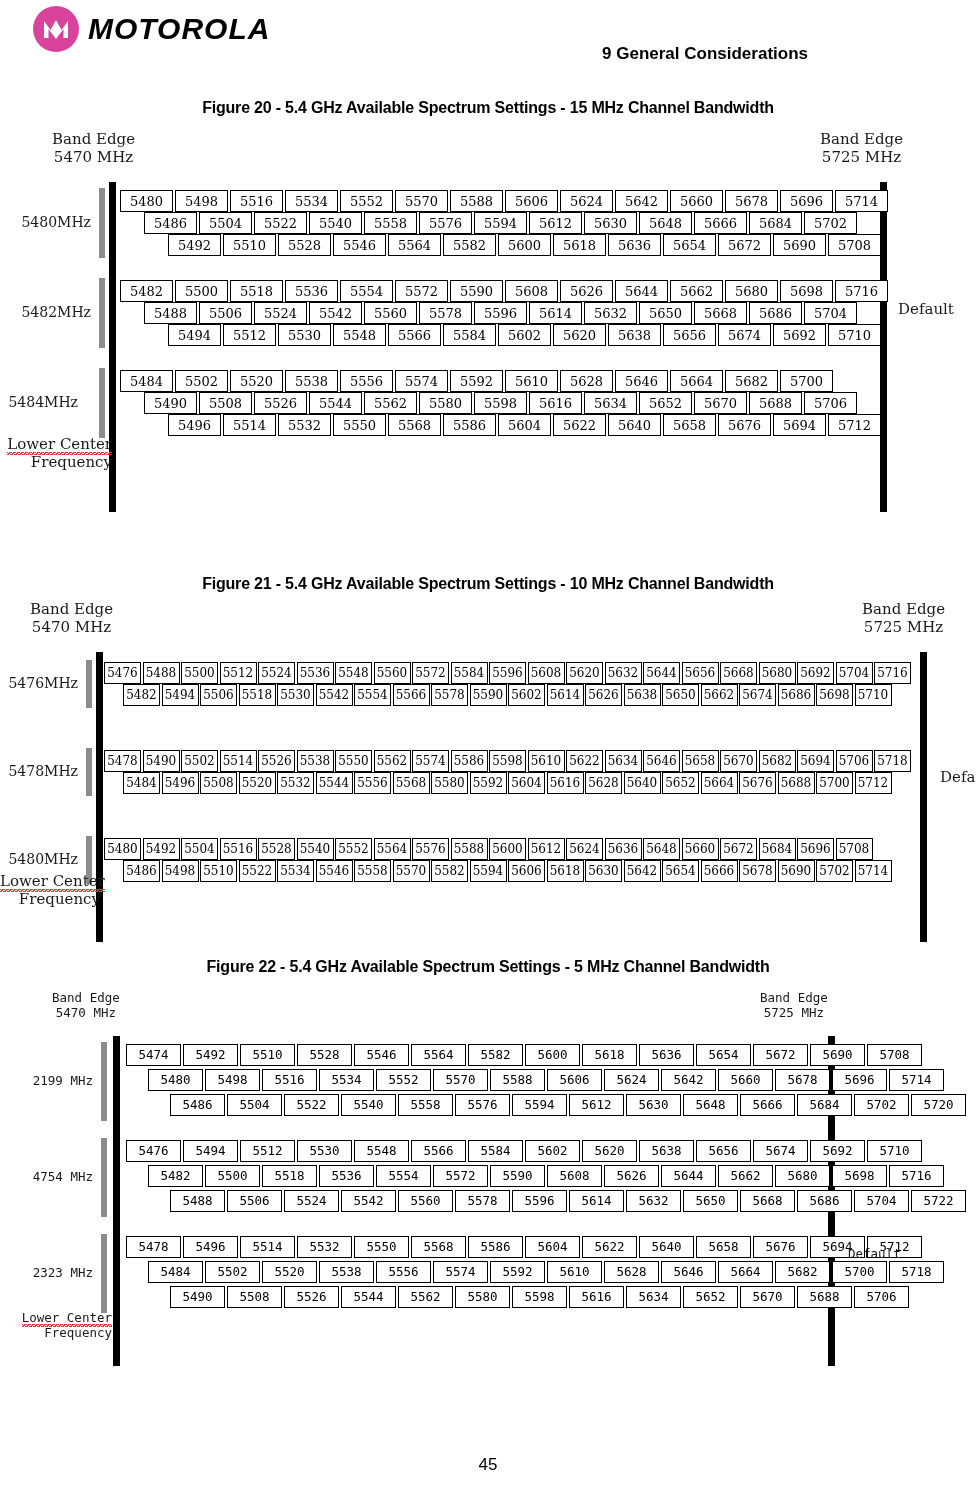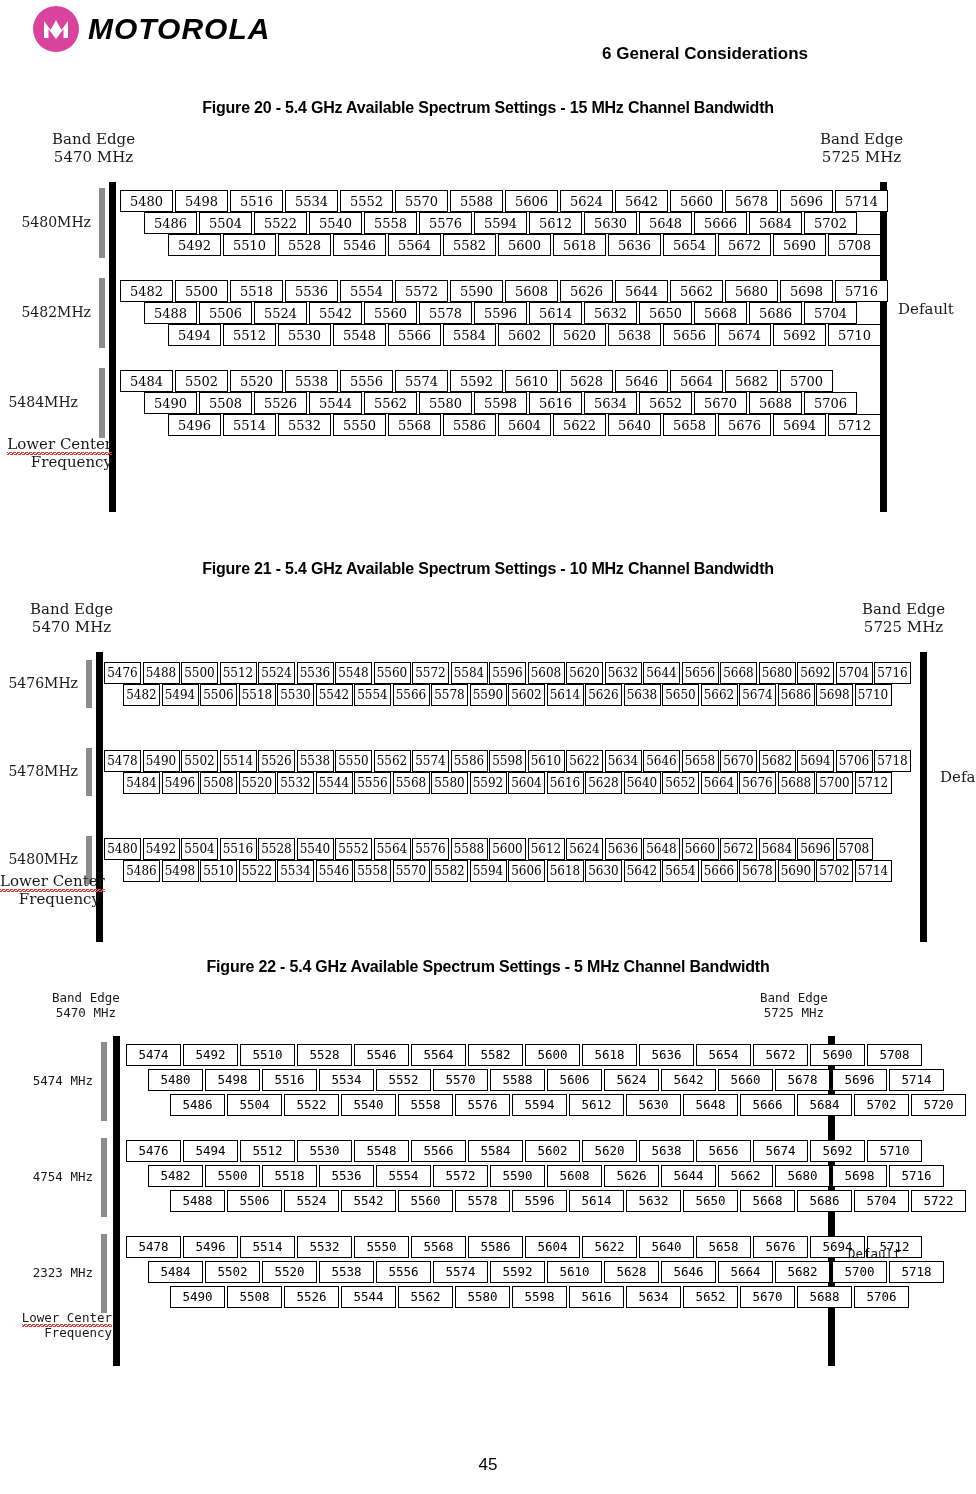--- a/index.html
+++ b/index.html
@@ -73,7 +73,7 @@
     </span>
     <span class="logo-word">MOTOROLA</span>
   </div>
-  <div class="chapter-title">6 General Considerations</div>
+  <div class="chapter-title">9 General Considerations</div>
 </div>
 
 <div class="fig-caption" style="top:99px;">Figure 20 - 5.4 GHz Available Spectrum Settings - 15 MHz Channel Bandwidth</div>

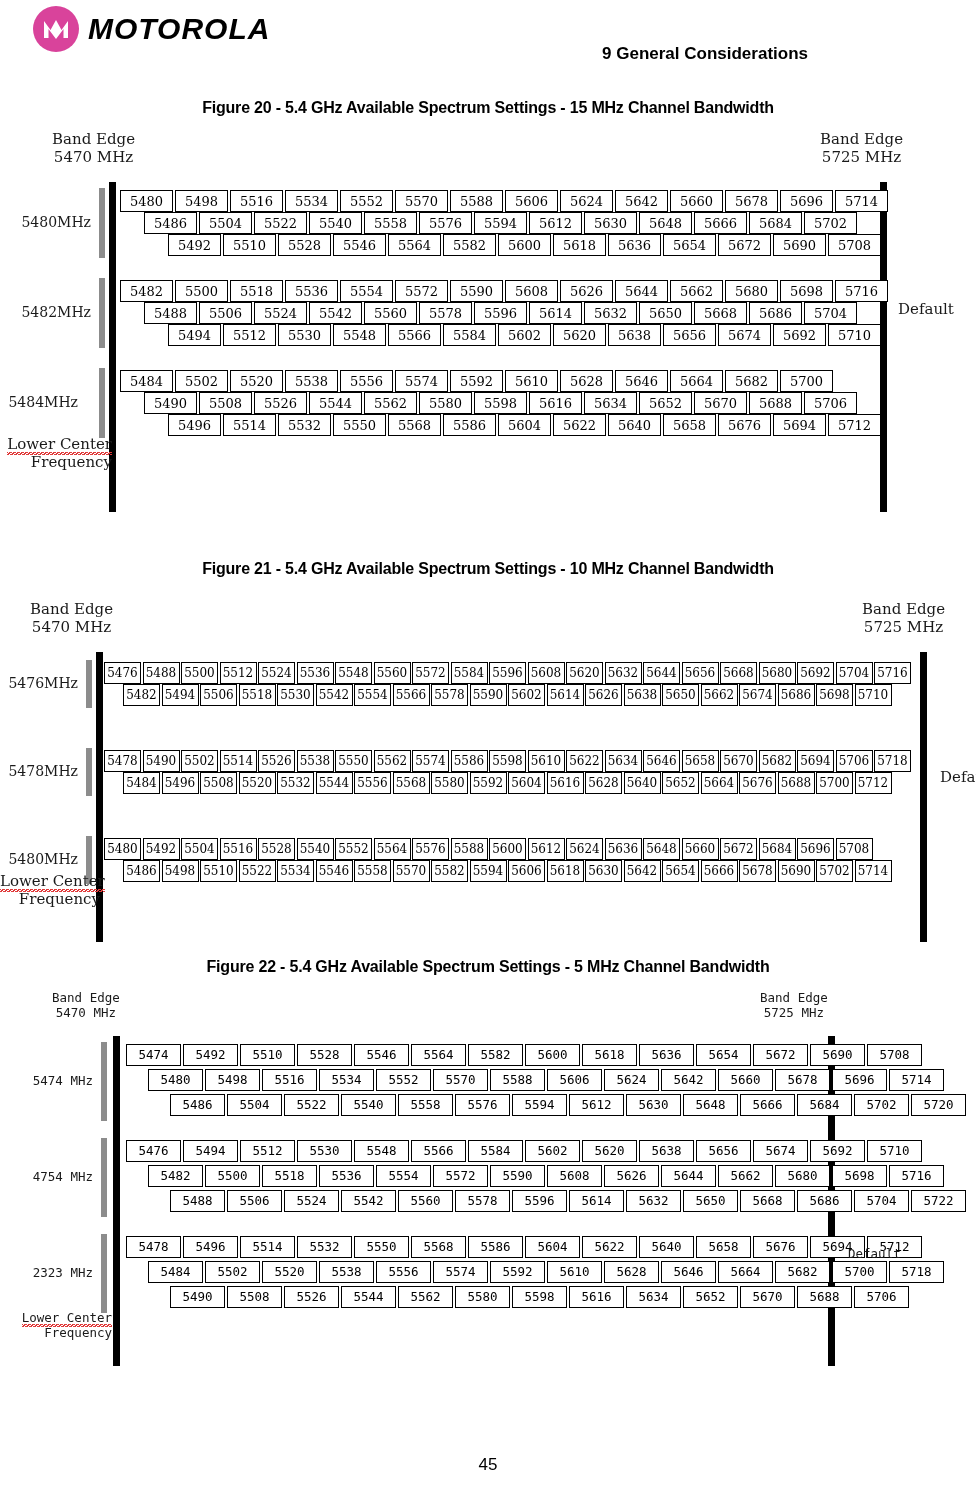--- a/index.html
+++ b/index.html
@@ -238,7 +238,7 @@
     </div>
   </div>
 
-<div class="fig-caption" style="top:560px;">Figure 21 - 5.4 GHz Available Spectrum Settings - 10 MHz Channel Bandwidth</div>
+<div class="fig-caption" style="top:575px;">Figure 21 - 5.4 GHz Available Spectrum Settings - 10 MHz Channel Bandwidth</div>
 <div class="figure f21" id="fig21" style="top:600px;height:330px;">
     <div class="band-label" style="left: 30px; top: 0px; text-align: center;">
       <div>Band Edge</div>

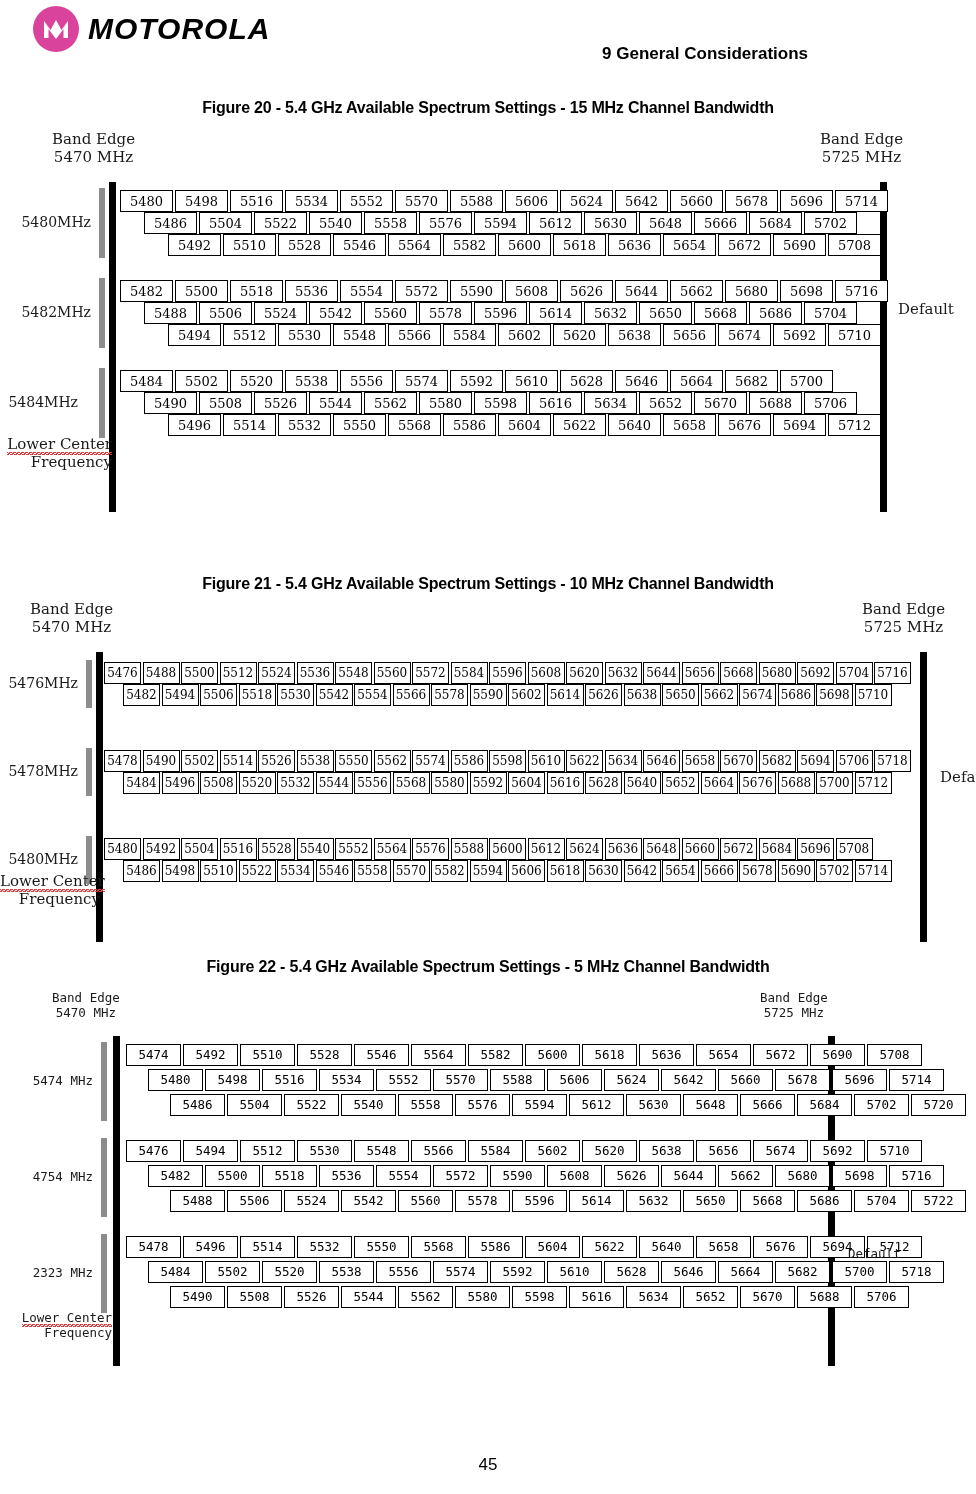--- a/index.html
+++ b/index.html
@@ -410,7 +410,7 @@
     <div class="edge-bar" style="left: 113px; top: 46px; height: 330px;"></div>
     <div class="edge-bar" style="left: 828px; top: 46px; height: 330px;"></div>
     <div class="gray-bar" style="left: 101px; top: 52px; height: 79px;"></div>
-    <div class="row-label" style="left: 21px; width: 72px; top: 82.5px;">5474 MHz</div>
+    <div class="row-label" style="left: 21px; width: 72px; top: 82.5px;">2199 MHz</div>
     <div class="chan-row" style="left: 0px; top: 54px; width: 976px;">
       <div class="chan" style="left: 126px; width: 55px;">5474</div>
       <div class="chan" style="left: 183px; width: 55px;">5492</div>

